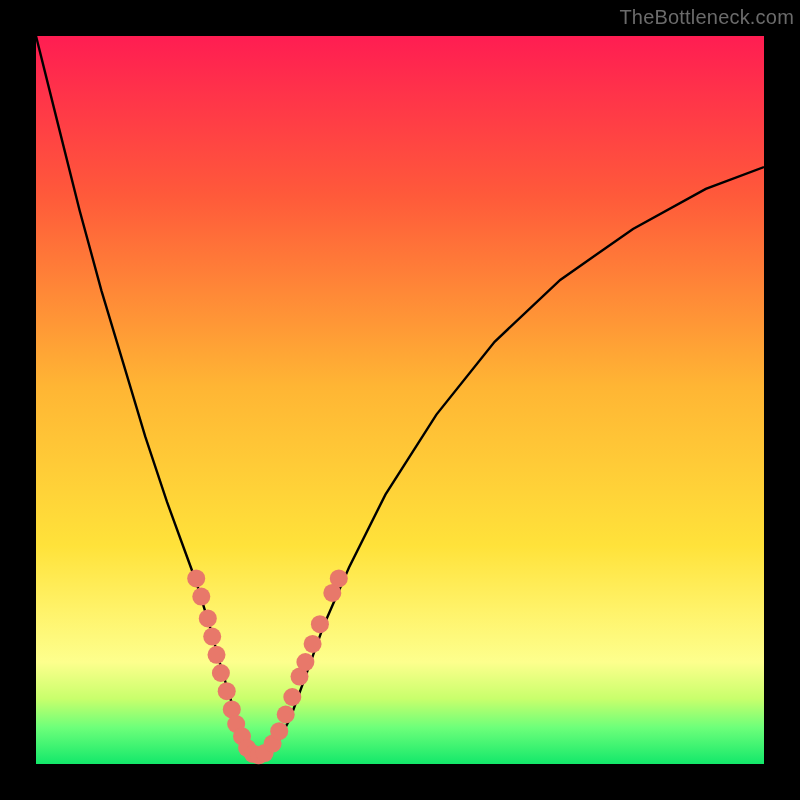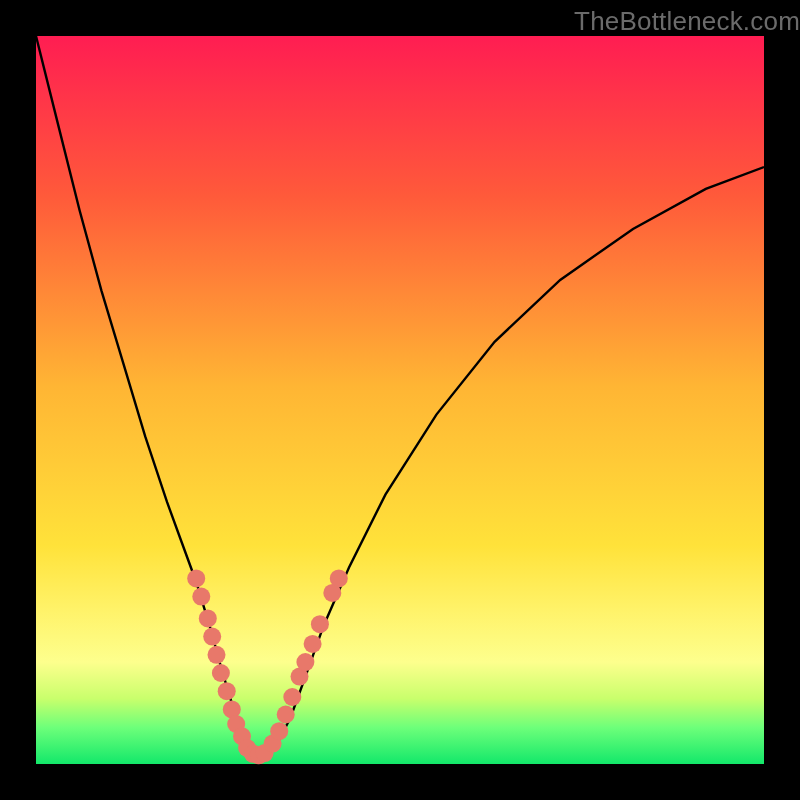--- a/index.html
+++ b/index.html
@@ -27,8 +27,8 @@
   .watermark {
     position: absolute;
     top: 6px;
-    right: 0;
-    font-size: 26px;
+    right: 6px;
+    font-size: 20px;
     font-weight: 500;
     color: #6b6b6b;
     letter-spacing: 0.2px;

